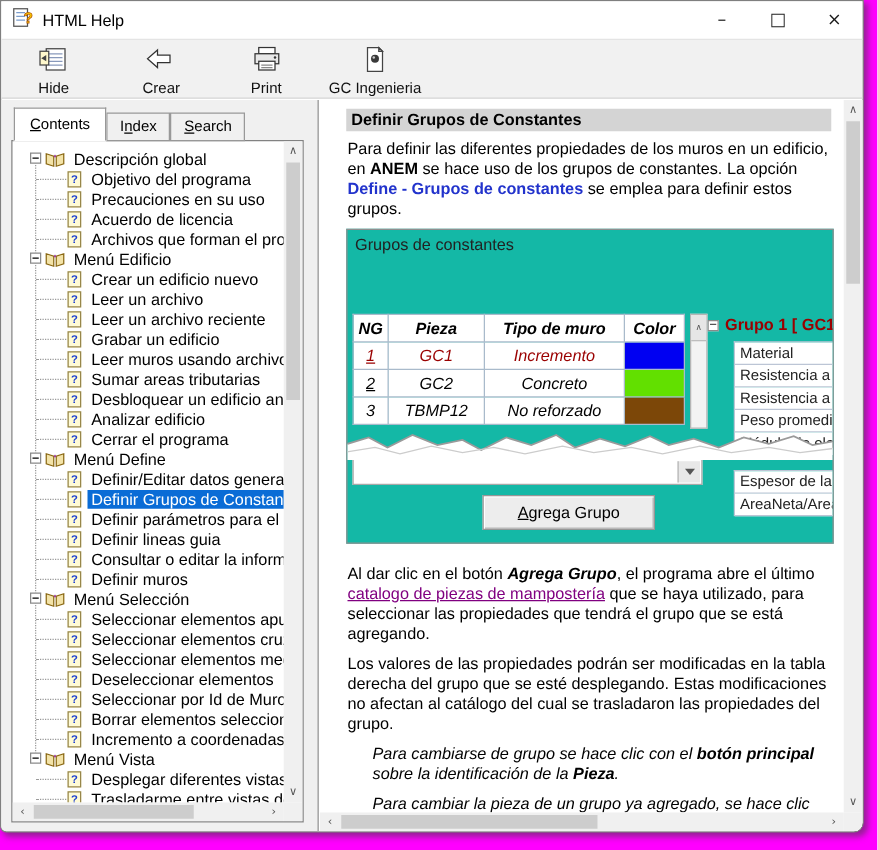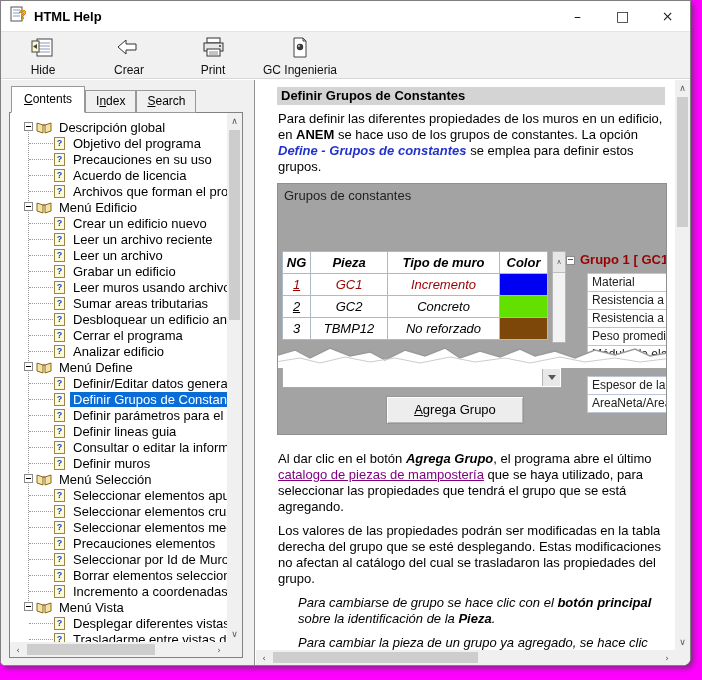--- a/index.html
+++ b/index.html
@@ -8,7 +8,7 @@
   
   .titlebar{position:absolute;left:0;top:0;right:0;height:30px;background:#fff;display:flex;align-items:center;border-bottom:1px solid #e4e4e4;}
   .title-icon{margin-left:9px;flex:none;}
-  .title-text{margin-left:7px;font-size:13px;color:#000;font-weight:bold;}
+  .title-text{margin-left:7px;font-size:13px;color:#000;}
   .controls{margin-left:auto;display:flex;height:100%;}
   .ctrl{width:45px;display:flex;align-items:center;justify-content:center;font-size:14px;color:#1a1a1a;font-family:"DejaVu Sans",sans-serif;}
   

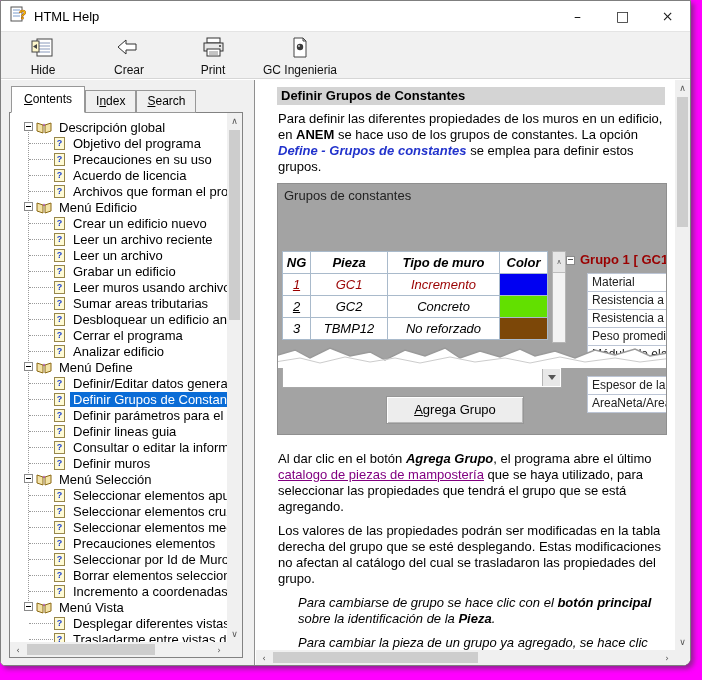--- a/index.html
+++ b/index.html
@@ -58,7 +58,7 @@
   .doc p.after-img{margin-top:16px;}
   .doc p.note{margin-left:20px;font-style:italic;}
   .bld{font-weight:bold;}
-  .blue-bld{font-weight:bold;font-style:italic;}
+  .blue-bld{font-weight:bold;}
   .bi{font-weight:bold;font-style:italic;}
   .doclink{text-decoration:underline;cursor:pointer;}
   

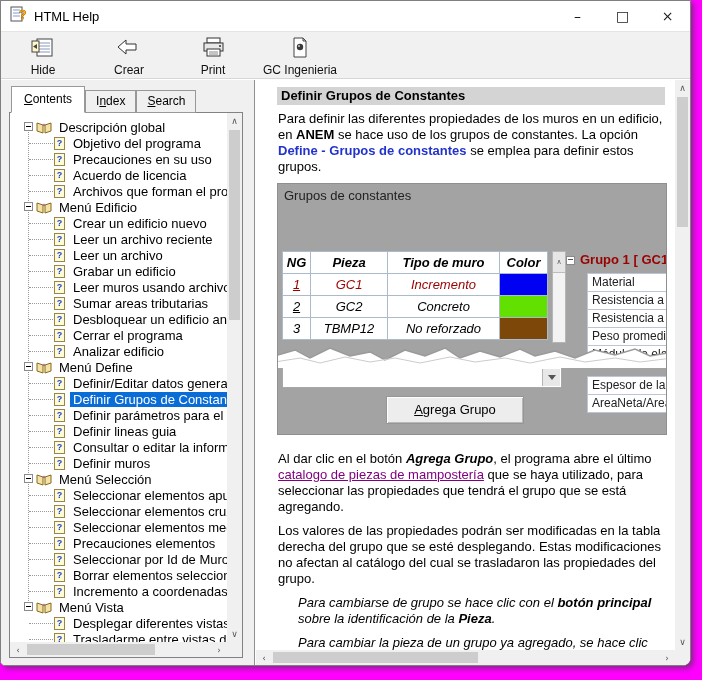--- a/index.html
+++ b/index.html
@@ -62,7 +62,7 @@
   .bi{font-weight:bold;font-style:italic;}
   .doclink{text-decoration:underline;cursor:pointer;}
   
-  .dialog{position:relative;width:390px;height:252px;background:#a3a3a3;border:1px solid #8f8f8f;box-sizing:border-box;margin:2px 0 14px -1px;overflow:hidden;}
+  .dialog{position:relative;width:390px;height:252px;background:#14b8a6;border:1px solid #8f8f8f;box-sizing:border-box;margin:2px 0 14px -1px;overflow:hidden;}
   .dlg-title{position:absolute;left:6px;top:4px;color:#222;}
   .gtable{position:absolute;left:4px;top:67px;border-collapse:collapse;}
   .gtable th,.gtable td{border:1px solid #a9bacb;background:#fff;font-size:13px;font-weight:normal;text-align:center;height:22px;padding:0 2px;box-sizing:border-box;font-style:italic;}

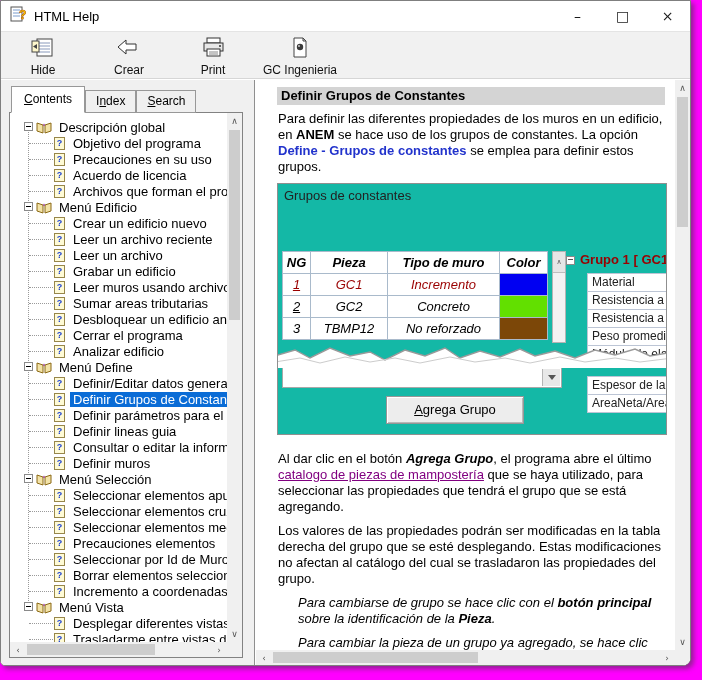--- a/index.html
+++ b/index.html
@@ -217,11 +217,11 @@
             </div>
           <div class="trow topic">
               <span class="ticon"></span>
+              <span class="tlabel">Leer un archivo</span>
+            </div>
+          <div class="trow topic">
+              <span class="ticon"></span>
               <span class="tlabel">Leer un archivo reciente</span>
-            </div>
-          <div class="trow topic">
-              <span class="ticon"></span>
-              <span class="tlabel">Leer un archivo</span>
             </div>
           <div class="trow topic">
               <span class="ticon"></span>

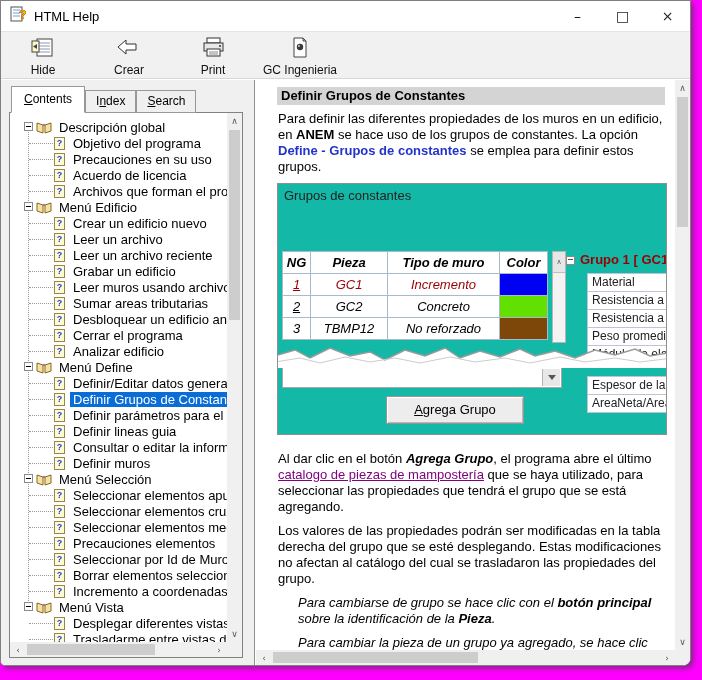--- a/index.html
+++ b/index.html
@@ -241,11 +241,11 @@
             </div>
           <div class="trow topic">
               <span class="ticon"></span>
+              <span class="tlabel">Analizar edificio</span>
+            </div>
+          <div class="trow topic">
+              <span class="ticon"></span>
               <span class="tlabel">Cerrar el programa</span>
-            </div>
-          <div class="trow topic">
-              <span class="ticon"></span>
-              <span class="tlabel">Analizar edificio</span>
             </div>
 
           <div class="trow book">

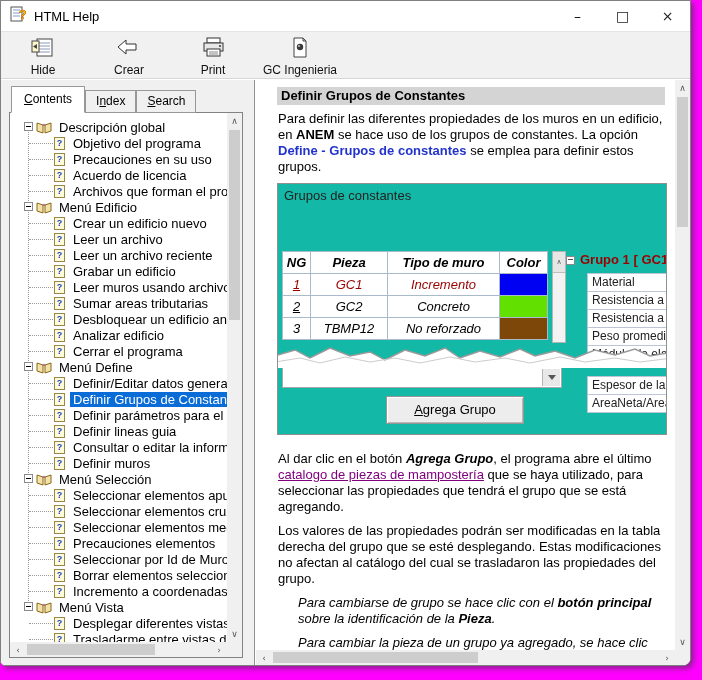--- a/index.html
+++ b/index.html
@@ -309,7 +309,7 @@
             </div>
           <div class="trow topic">
               <span class="ticon"></span>
-              <span class="tlabel">Precauciones elementos</span>
+              <span class="tlabel">Deseleccionar elementos</span>
             </div>
           <div class="trow topic">
               <span class="ticon"></span>

